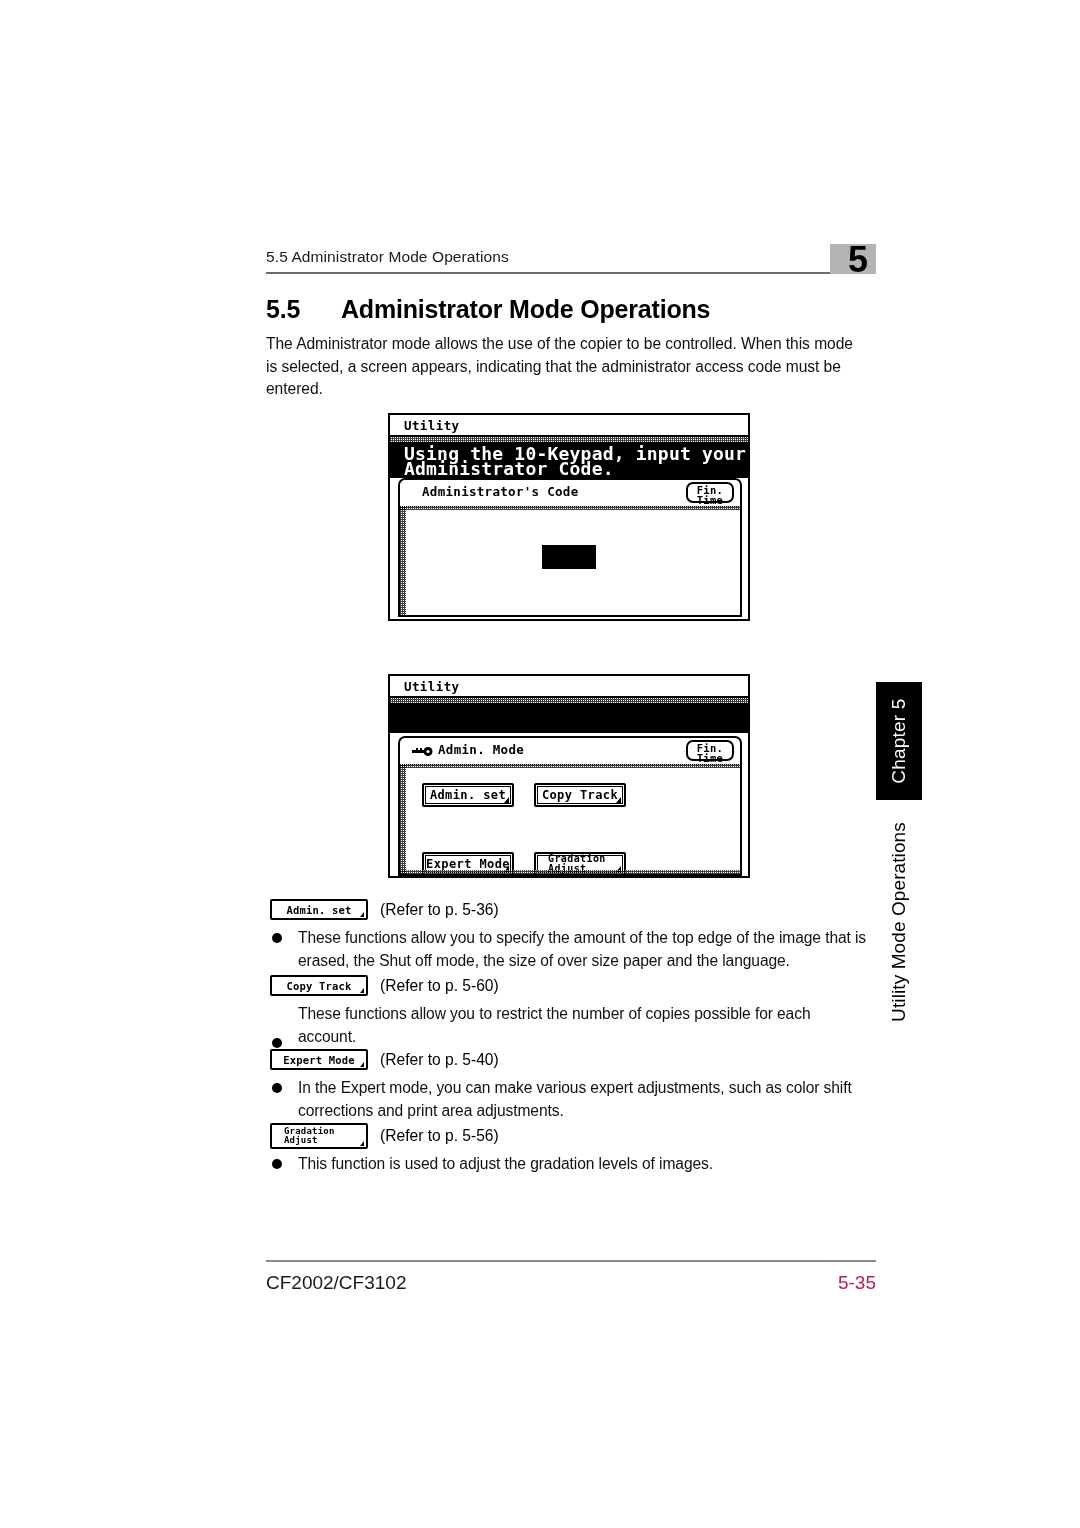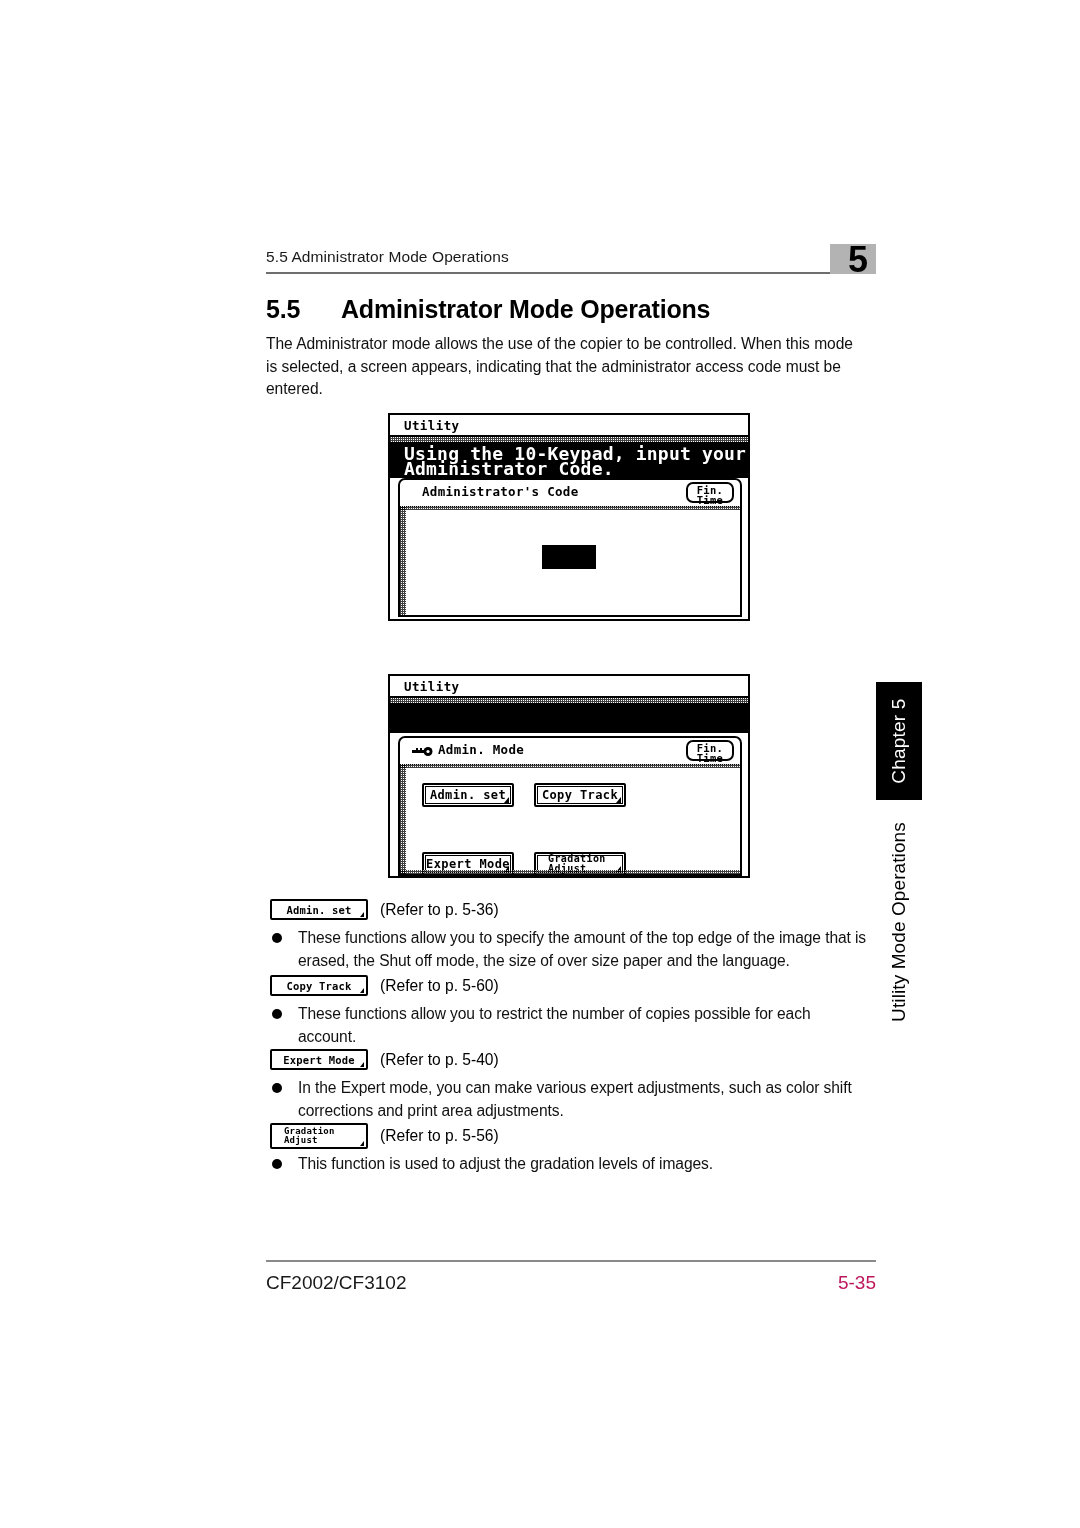--- a/index.html
+++ b/index.html
@@ -508,7 +508,7 @@
     </div>
     <div class="ref-text">(Refer to p. 5-60)</div>
   </div>
-  <div class="bullet-row" style="top:1003px;">
+  <div class="bullet-row" style="top:1003px;align-items:flex-end;">
     <span class="bullet-dot"></span>
     <span class="bullet-text">These functions allow you to restrict the number of copies possible for each account.</span>
   </div>

